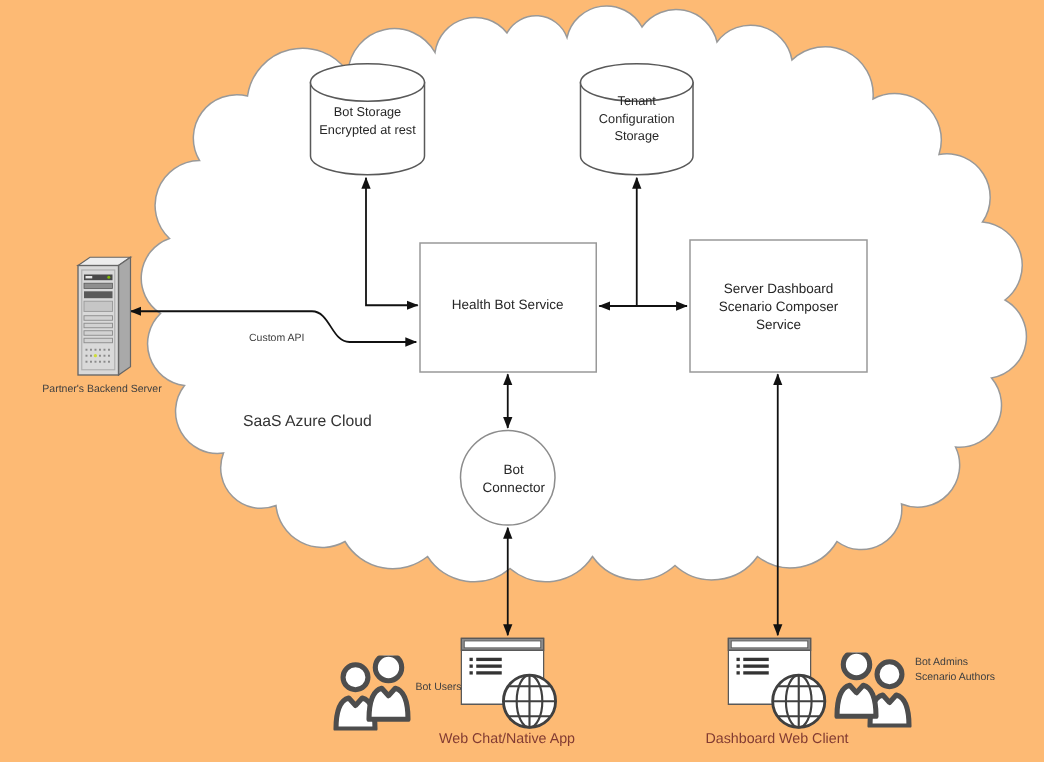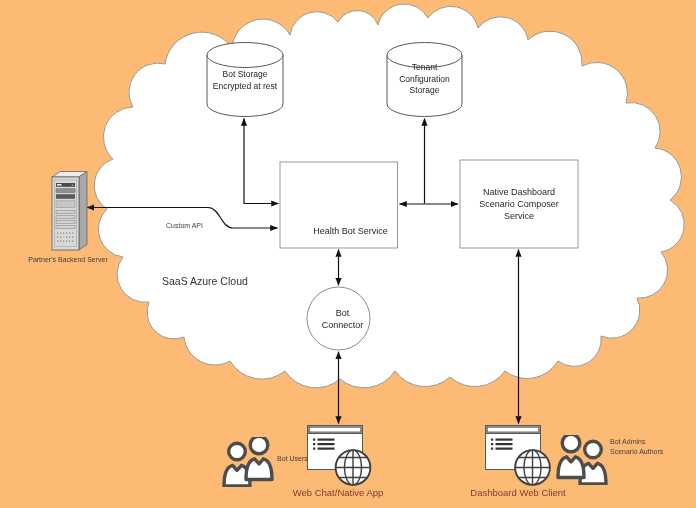--- a/index.html
+++ b/index.html
@@ -172,7 +172,7 @@
   </div>
 
   <div class="lbl box-txt ctr" style="left:460px;top:160px;width:118px;height:88px;">
-    <span>Native Dashboard</span>
+    <span>Server Dashboard</span>
     <span>Scenario Composer</span>
     <span>Service</span>
   </div>

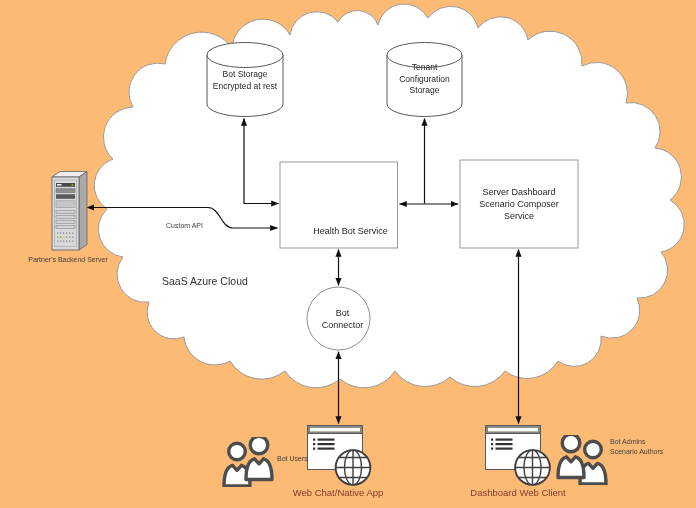--- a/index.html
+++ b/index.html
@@ -167,7 +167,7 @@
     <span>Storage</span>
   </div>
 
-  <div class="lbl box-txt ctr" style="left:292px;top:162px;width:117px;height:82px;margin-top:28px;">
+  <div class="lbl box-txt ctr" style="left:280px;top:162px;width:117px;height:82px;">
     <span>Health Bot Service</span>
   </div>
 

